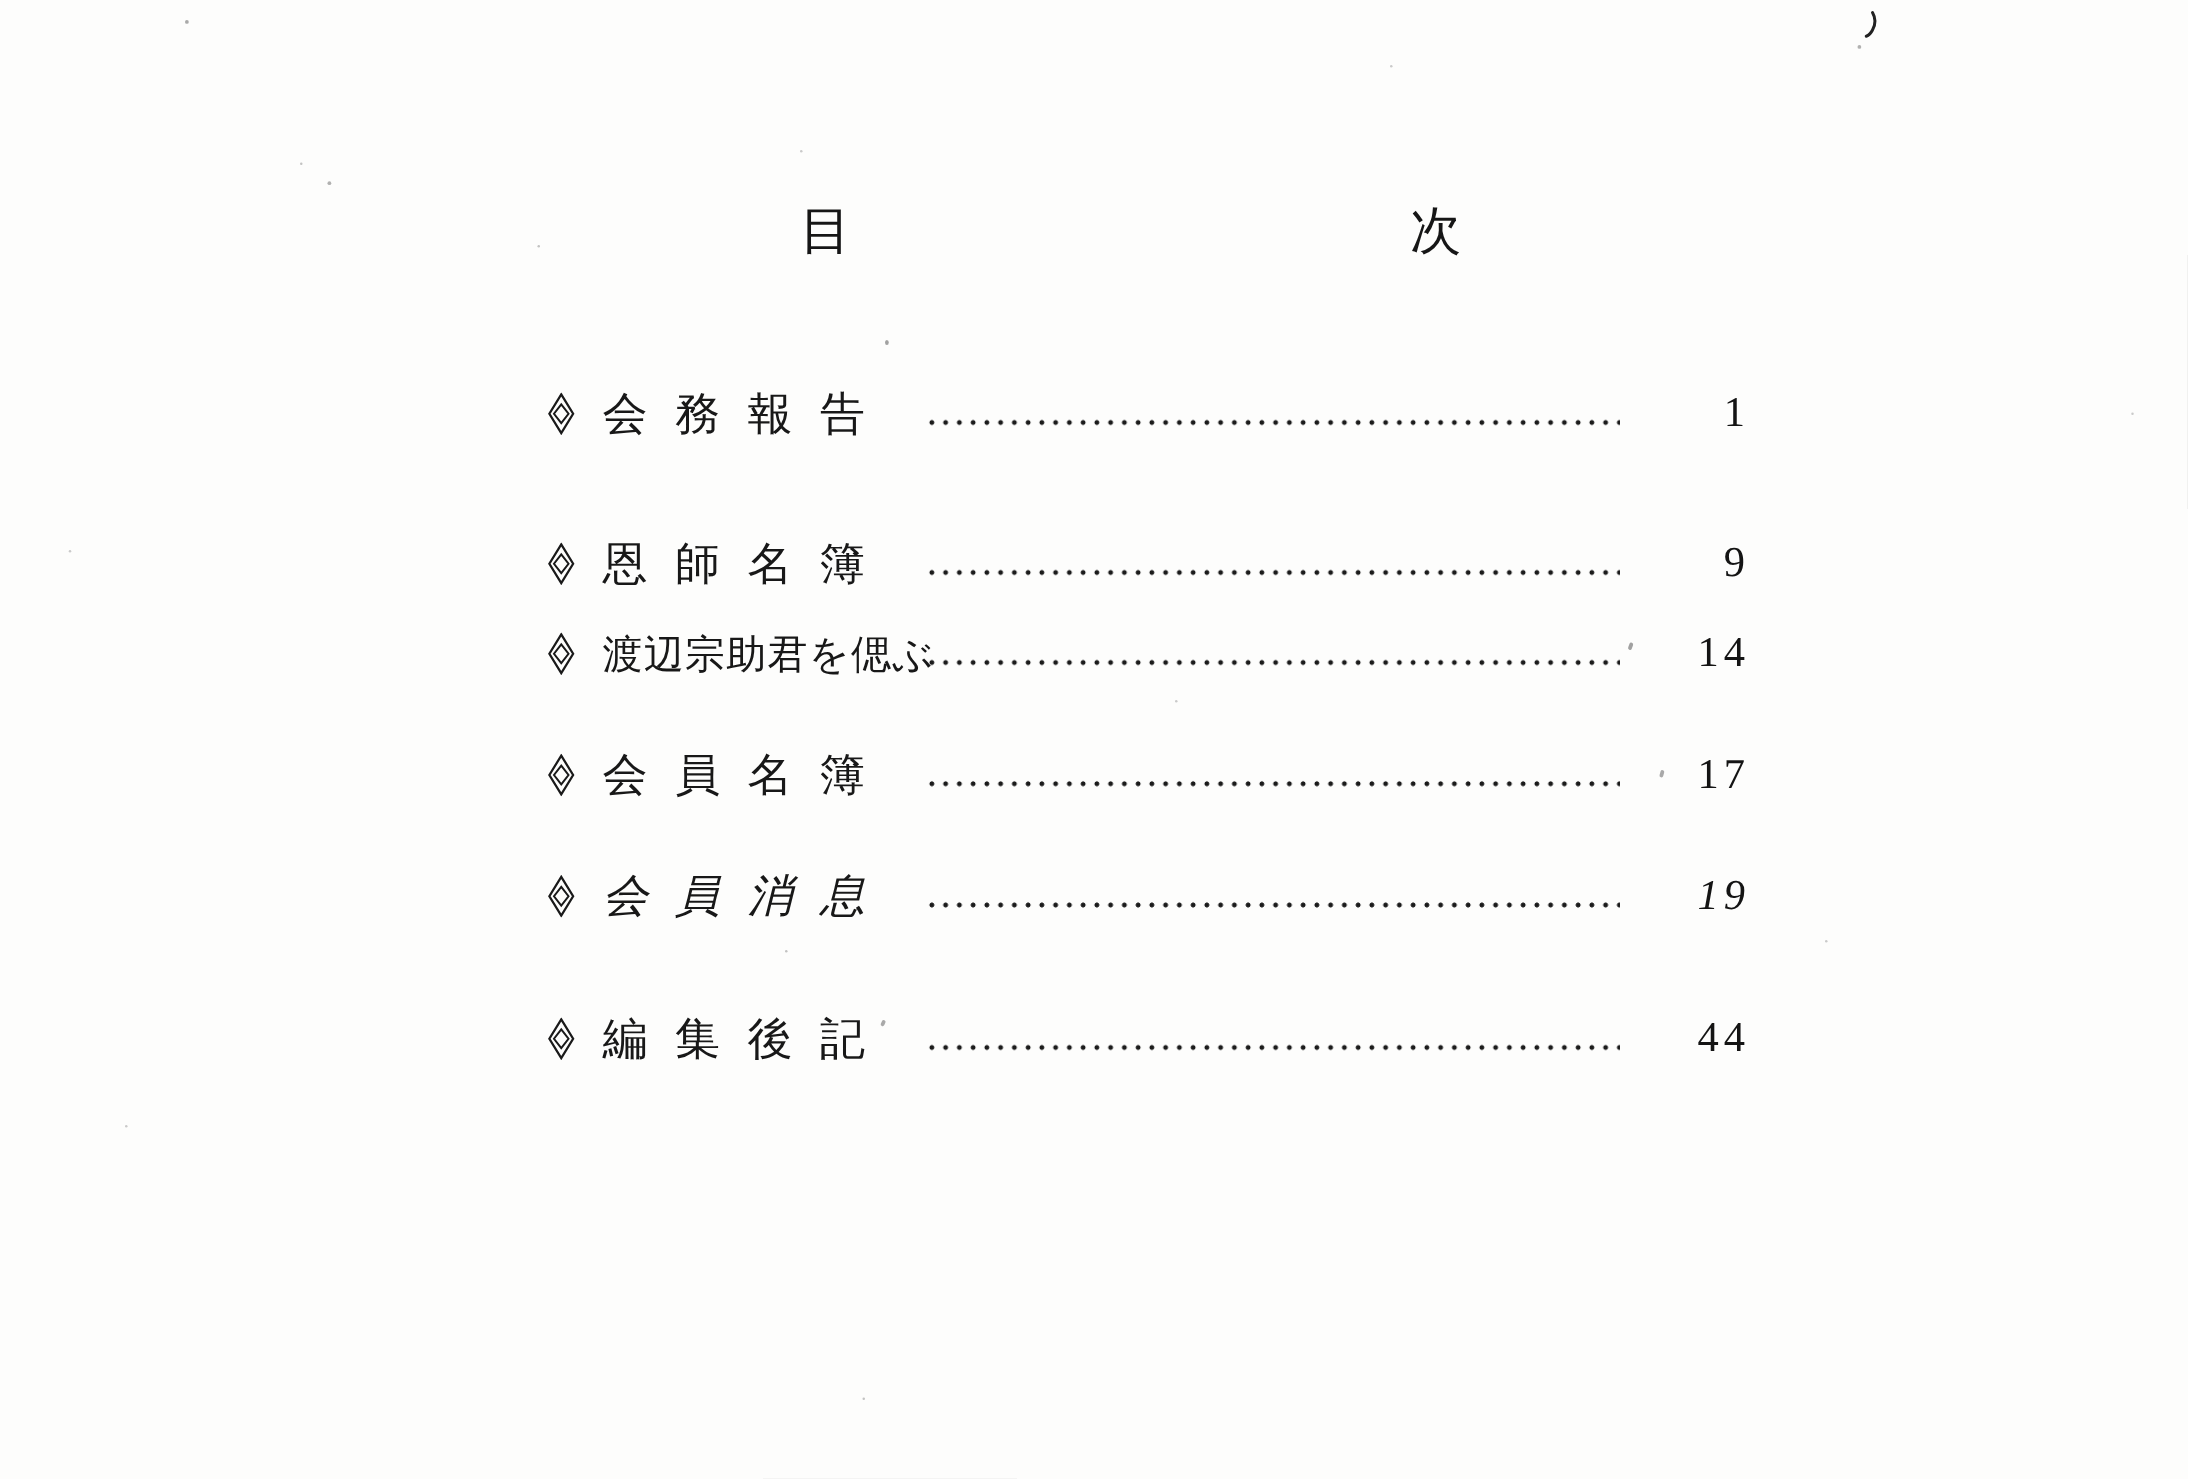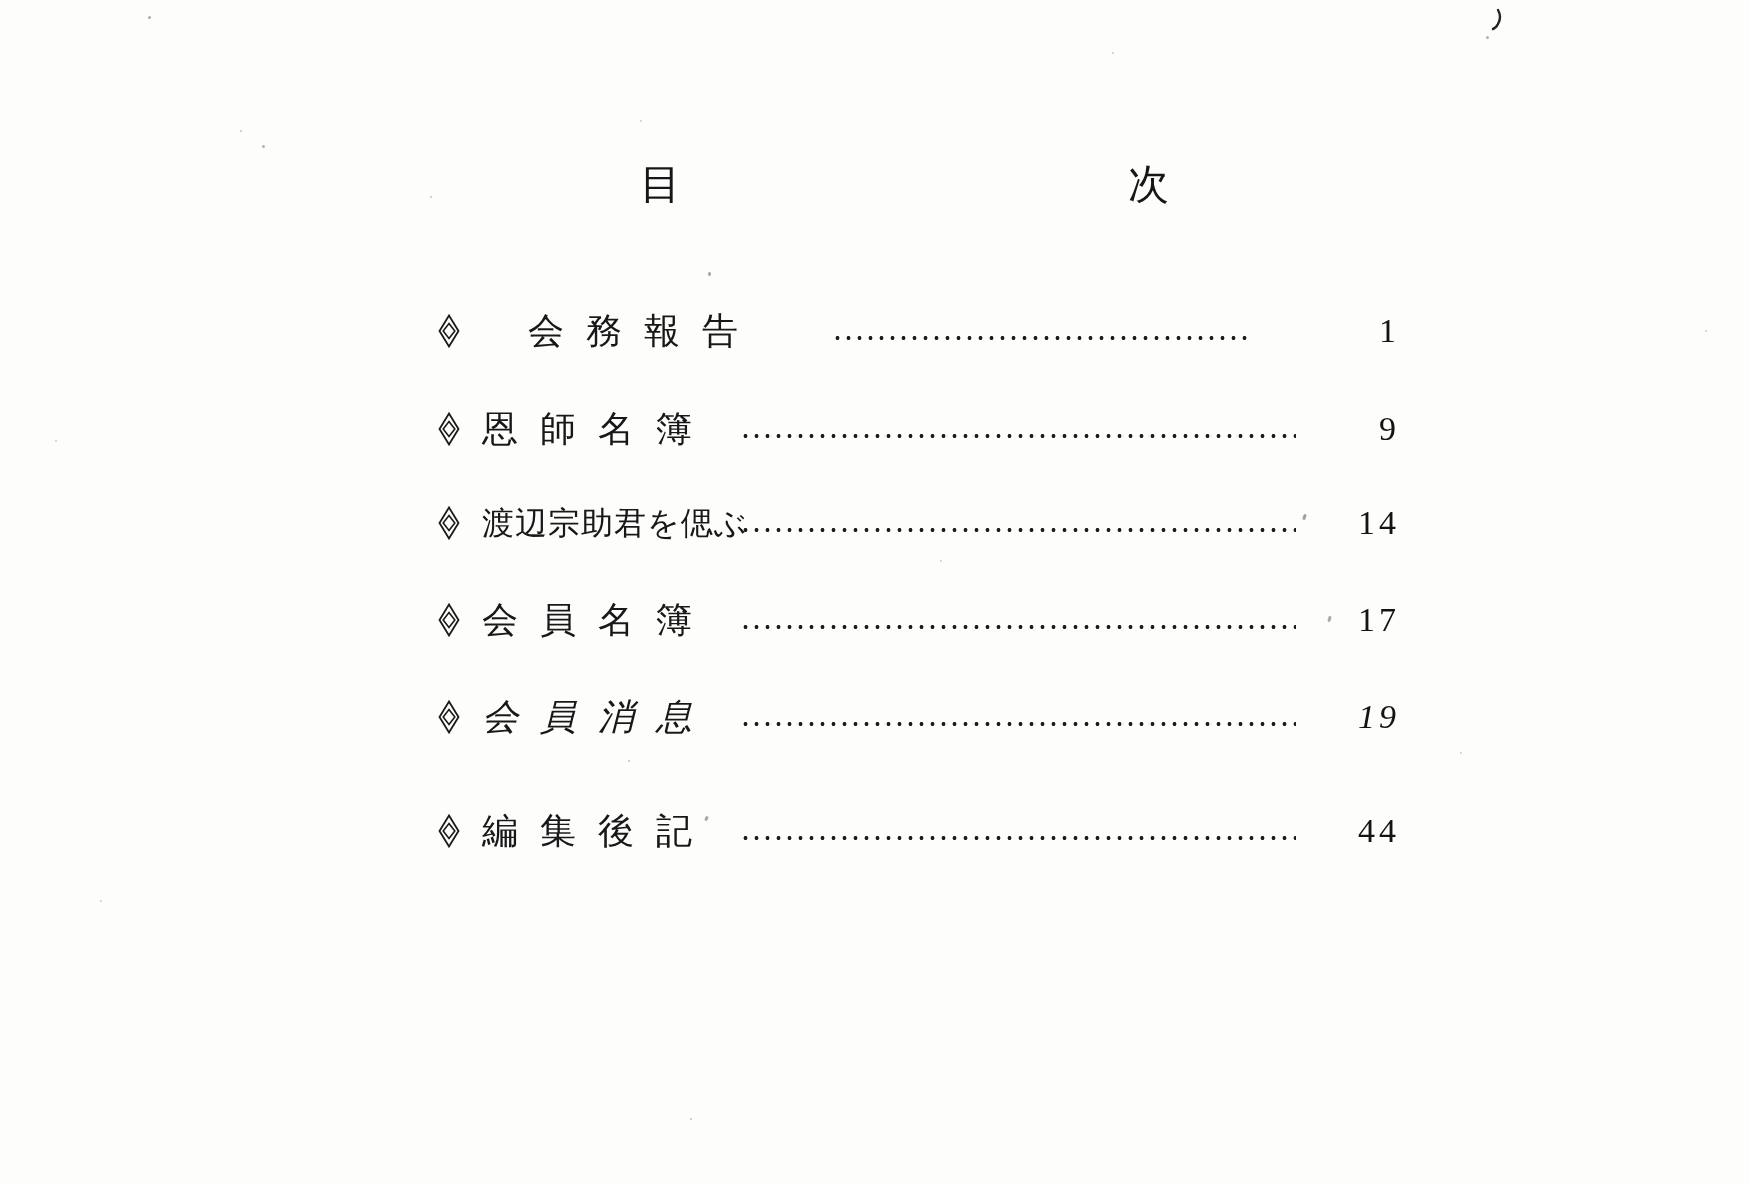--- a/index.html
+++ b/index.html
@@ -43,7 +43,7 @@
     display: flex;
     align-items: center;
   }
-  .row-0 { top: 310px; gap: 46px; }
+  .row-0 { top: 310px; }
   .row-1 { top: 408px; }
   .row-2 { top: 502px; }
   .row-3 { top: 599px; }

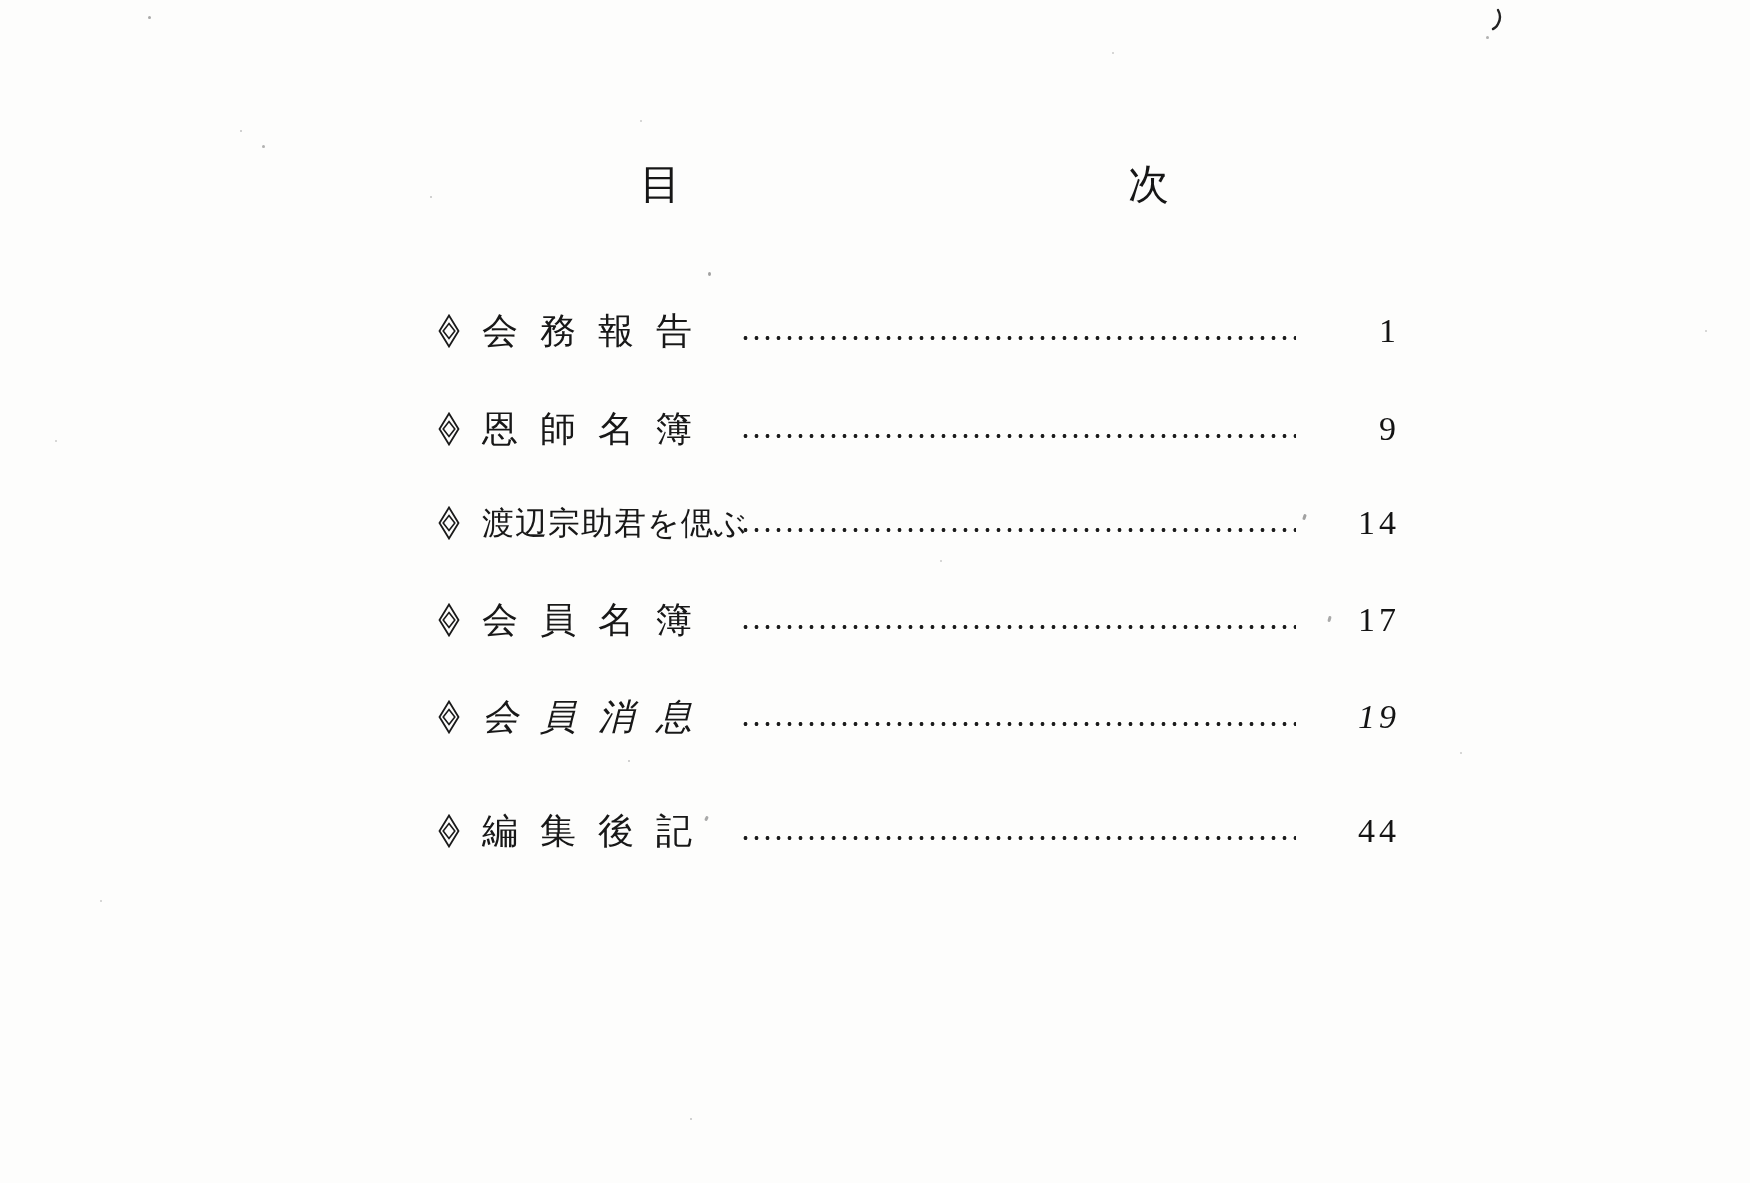--- a/index.html
+++ b/index.html
@@ -44,7 +44,7 @@
     align-items: center;
   }
   .row-0 { top: 310px; }
-  .row-1 { top: 408px; }
+  .row-1 { top: 430px; }
   .row-2 { top: 502px; }
   .row-3 { top: 599px; }
   .row-4 { top: 696px; font-style: italic; }

